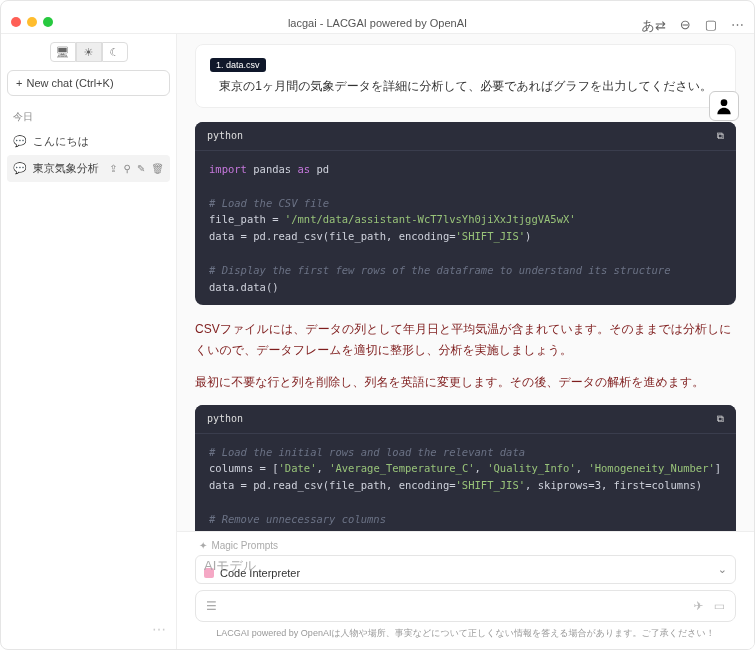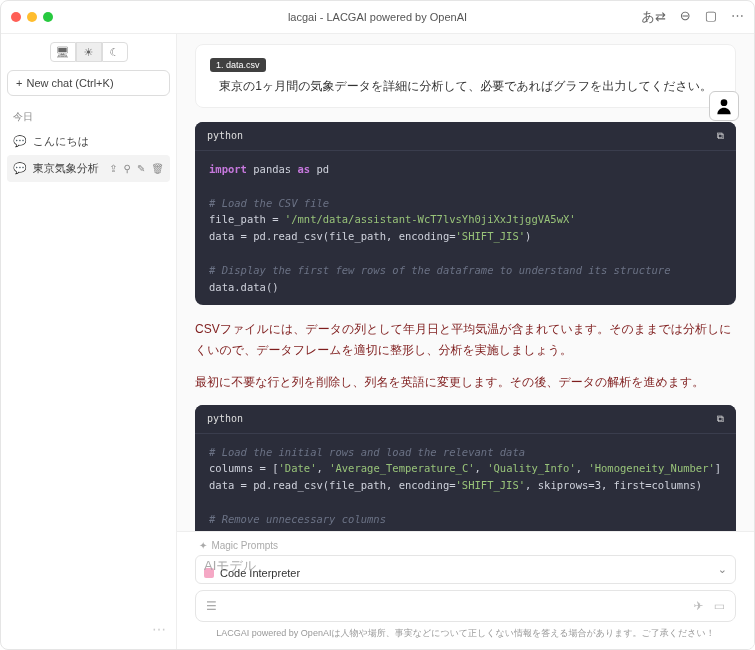--- a/index.html
+++ b/index.html
@@ -5,7 +5,7 @@
 * { box-sizing: border-box; margin: 0; padding: 0; }
 body { font-family: -apple-system, BlinkMacSystemFont, "Segoe UI", sans-serif; font-size: 12px; background: #fff; width: 755px; height: 650px; overflow: hidden; color: #333; }
 .window { width: 100%; height: 100%; display: flex; flex-direction: column; border: 1px solid #e5e5e5; border-radius: 8px; overflow: hidden; }
-.titlebar { height: 28px; display: flex; align-items: center; padding: 16px 10px; border-bottom: 1px solid #eee; position: relative; gap: 22px; }
+.titlebar { height: 28px; display: flex; align-items: flex-start; padding: 16px 10px; border-bottom: 1px solid #eee; position: relative; gap: 22px; }
 .traffic { display: flex; gap: 6px; }
 .dot { width: 10px; height: 10px; border-radius: 50%; }
 .dot.r { background: #ff5f56; }

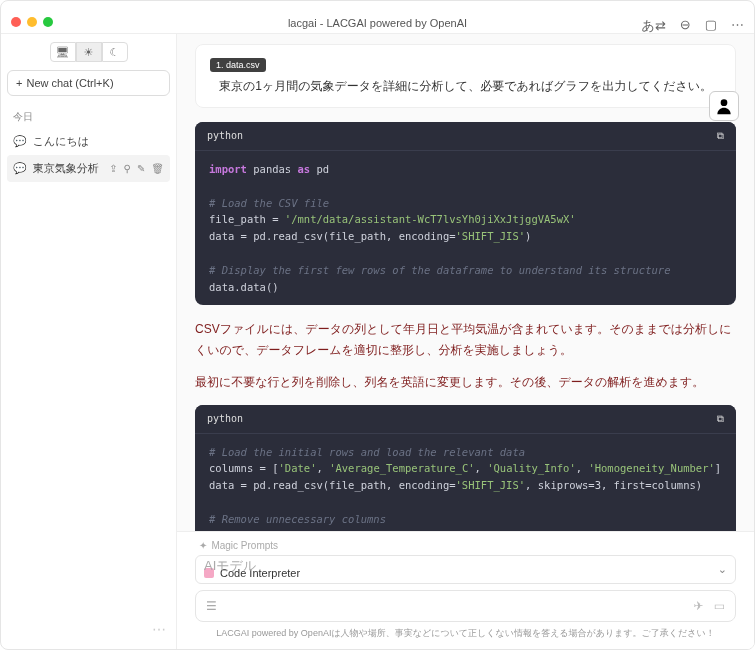--- a/index.html
+++ b/index.html
@@ -29,7 +29,7 @@
 .main { flex: 1; display: flex; flex-direction: column; overflow: hidden; background: #fafafa; }
 .scroll { flex: 1; overflow-y: auto; padding: 10px 18px 0 18px; }
 .user-block { background: #fff; border: 1px solid #eee; border-radius: 8px; padding: 12px 14px; margin-bottom: 14px; position: relative; }
-.file-badge { display: inline-block; background: #404040; color: #fff; font-size: 9px; padding: 2px 6px; border-radius: 3px; margin-bottom: 6px; }
+.file-badge { display: inline-block; background: #0f172a; color: #fff; font-size: 9px; padding: 2px 6px; border-radius: 3px; margin-bottom: 6px; }
 .user-text { font-size: 12px; color: #333; text-align: center; }
 .avatar { position: absolute; right: -4px; bottom: -14px; width: 30px; height: 30px; border: 1px solid #ccc; border-radius: 6px; background: #fff; display: flex; align-items: center; justify-content: center; }
 .avatar svg { width: 20px; height: 20px; }

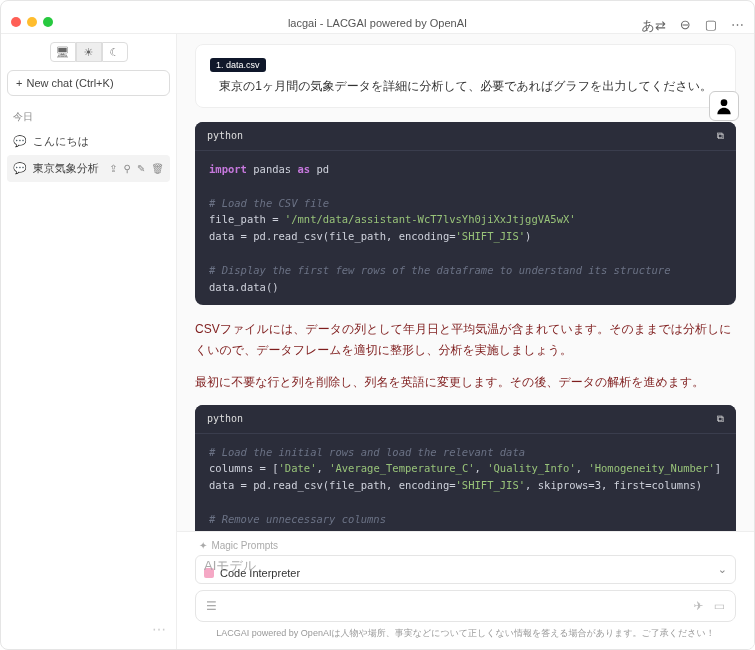--- a/index.html
+++ b/index.html
@@ -36,7 +36,7 @@
 .code-block { background: #2b2d3a; border-radius: 8px; overflow: hidden; margin-bottom: 14px; font-family: ui-monospace, Menlo, Consolas, monospace; font-size: 10.5px; line-height: 1.6; }
 .code-head { background: #2b2d3a; color: #ddd; padding: 6px 12px; display: flex; justify-content: space-between; border-bottom: 1px solid #3a3d4d; font-size: 10px; }
 .code-body { padding: 10px 14px; color: #cfd2dc; white-space: pre; overflow-x: hidden; }
-.kw { color: #c678dd; font-weight: bold; }
+.kw { color: #c678dd; }
 .str { color: #98c379; }
 .cmt { color: #6b7285; font-style: italic; }
 .prose { font-size: 12px; color: #7f1d1d; line-height: 1.7; margin-bottom: 12px; }

